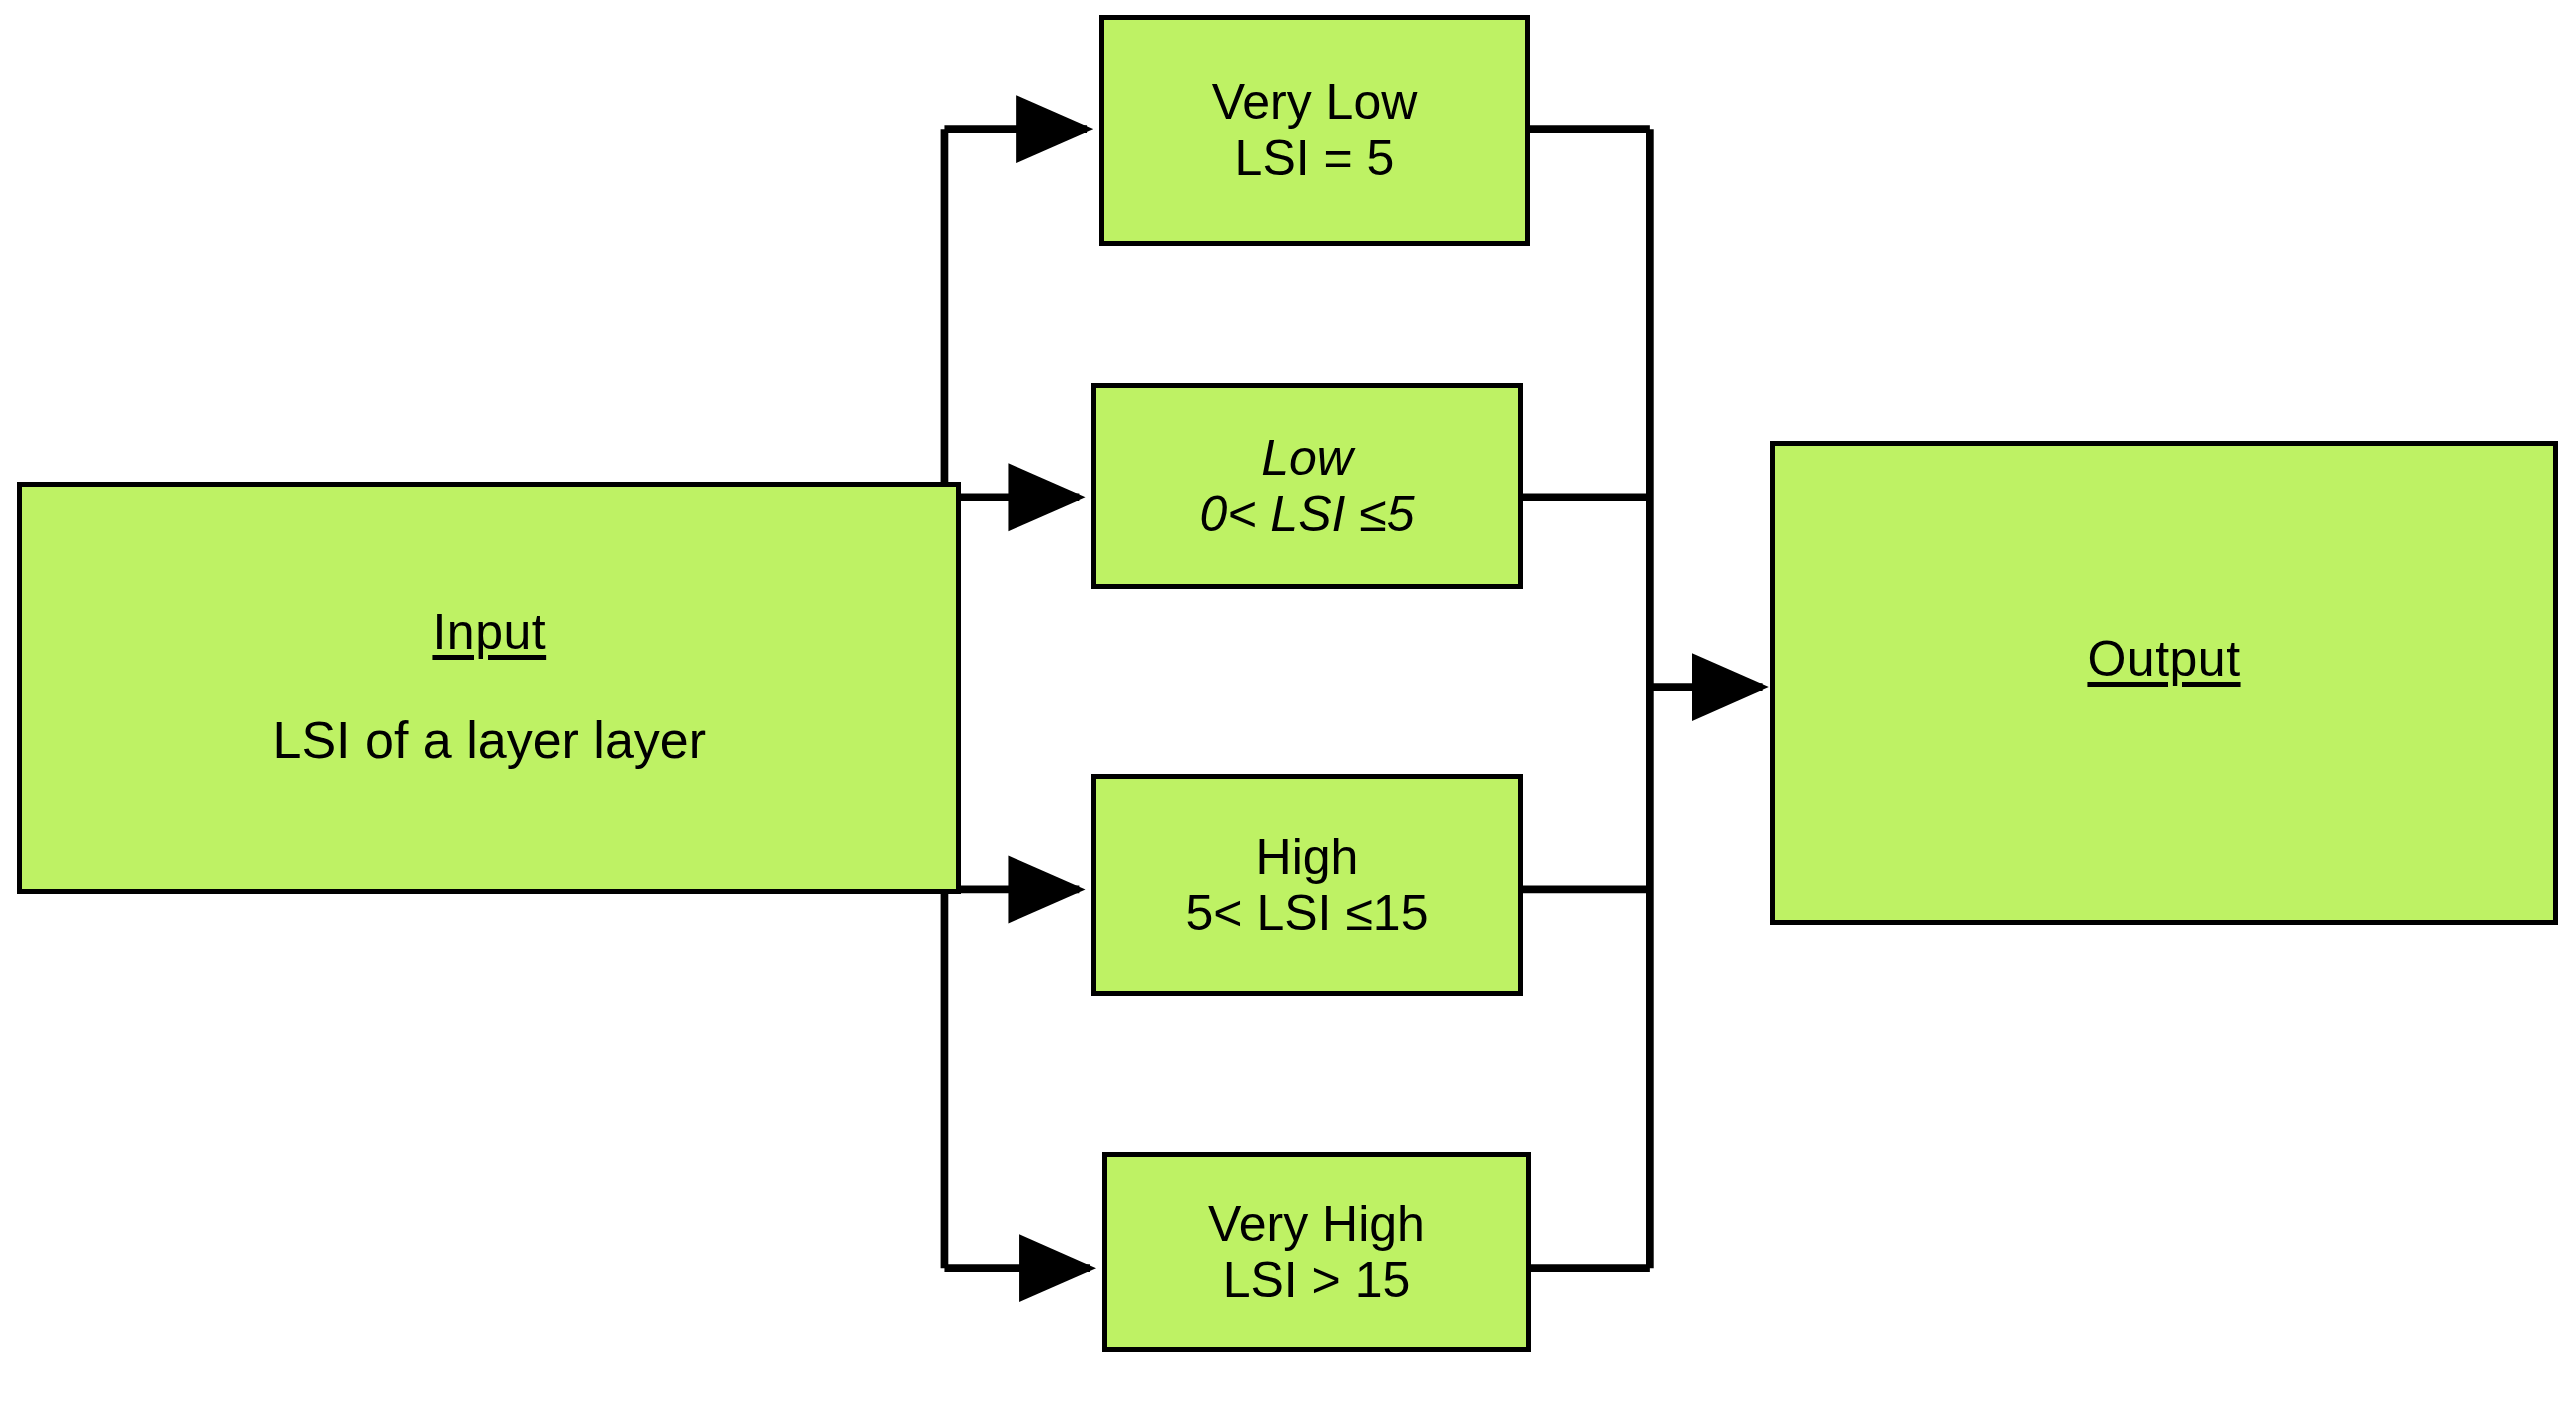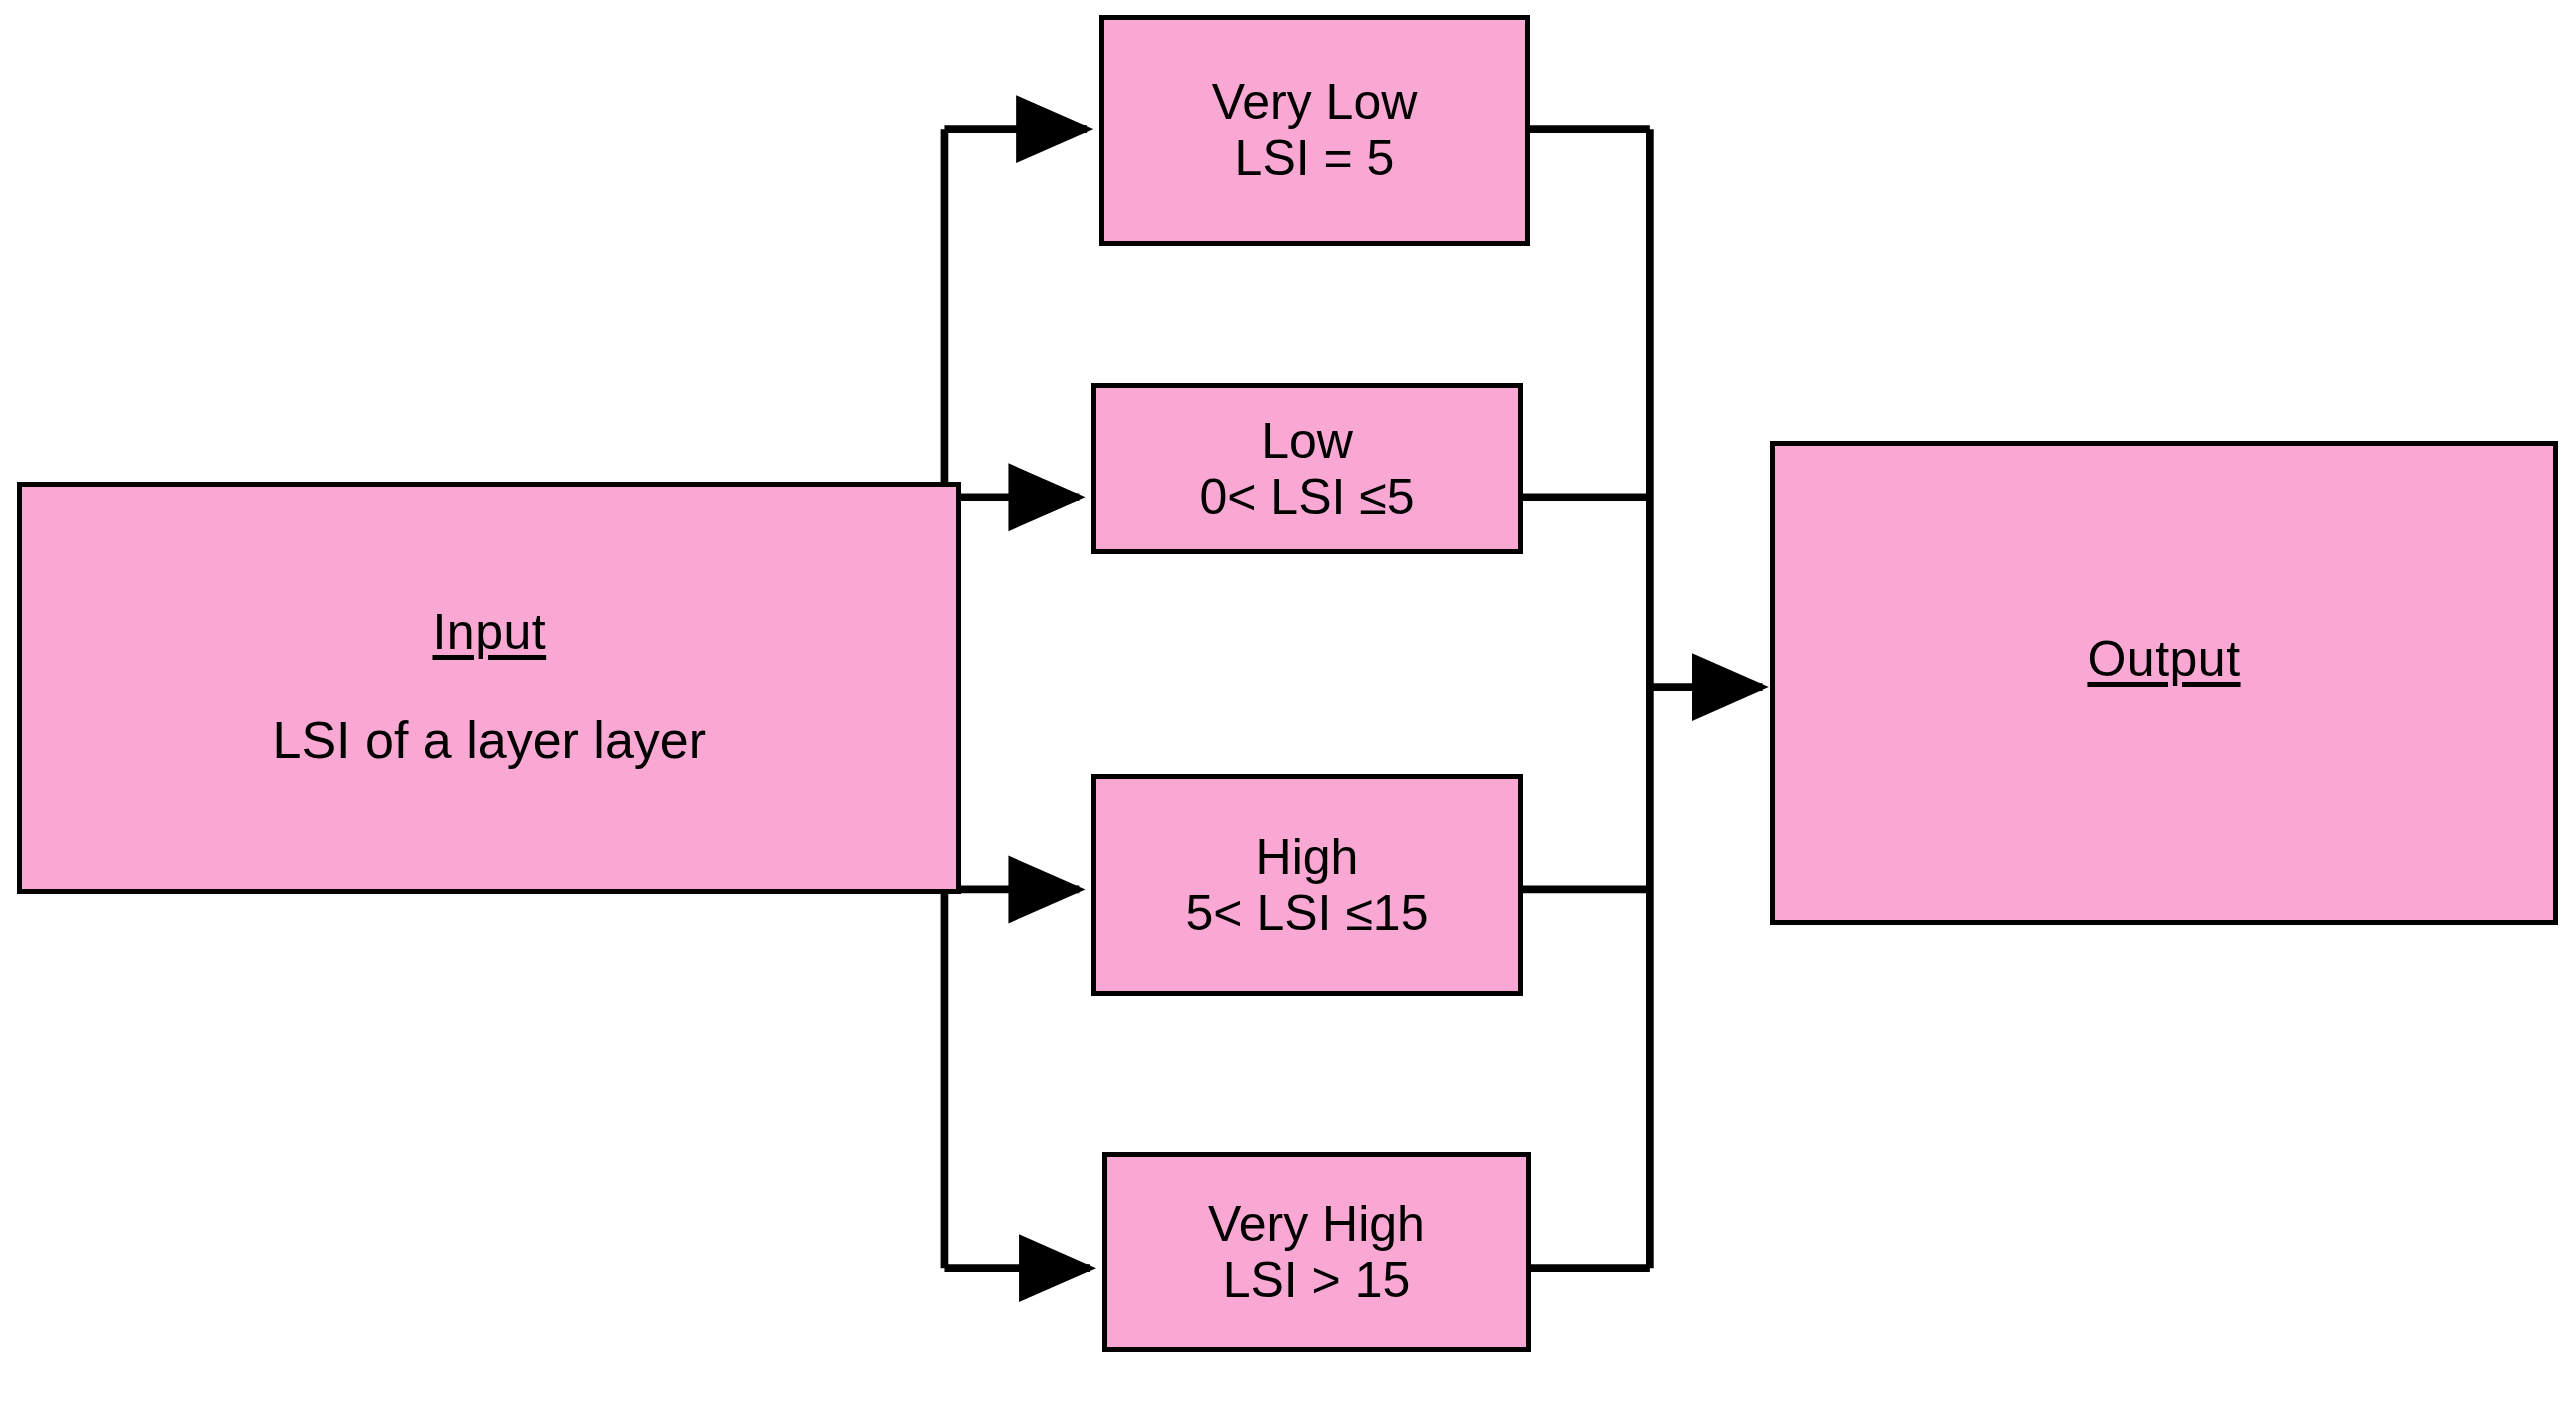--- a/index.html
+++ b/index.html
@@ -27,7 +27,7 @@
     position: absolute;
     box-sizing: border-box;
     border: 5.8px solid #000000;
-    background: #f9a8d4;
+    background: #bef264;
     display: flex;
     flex-direction: column;
     align-items: center;

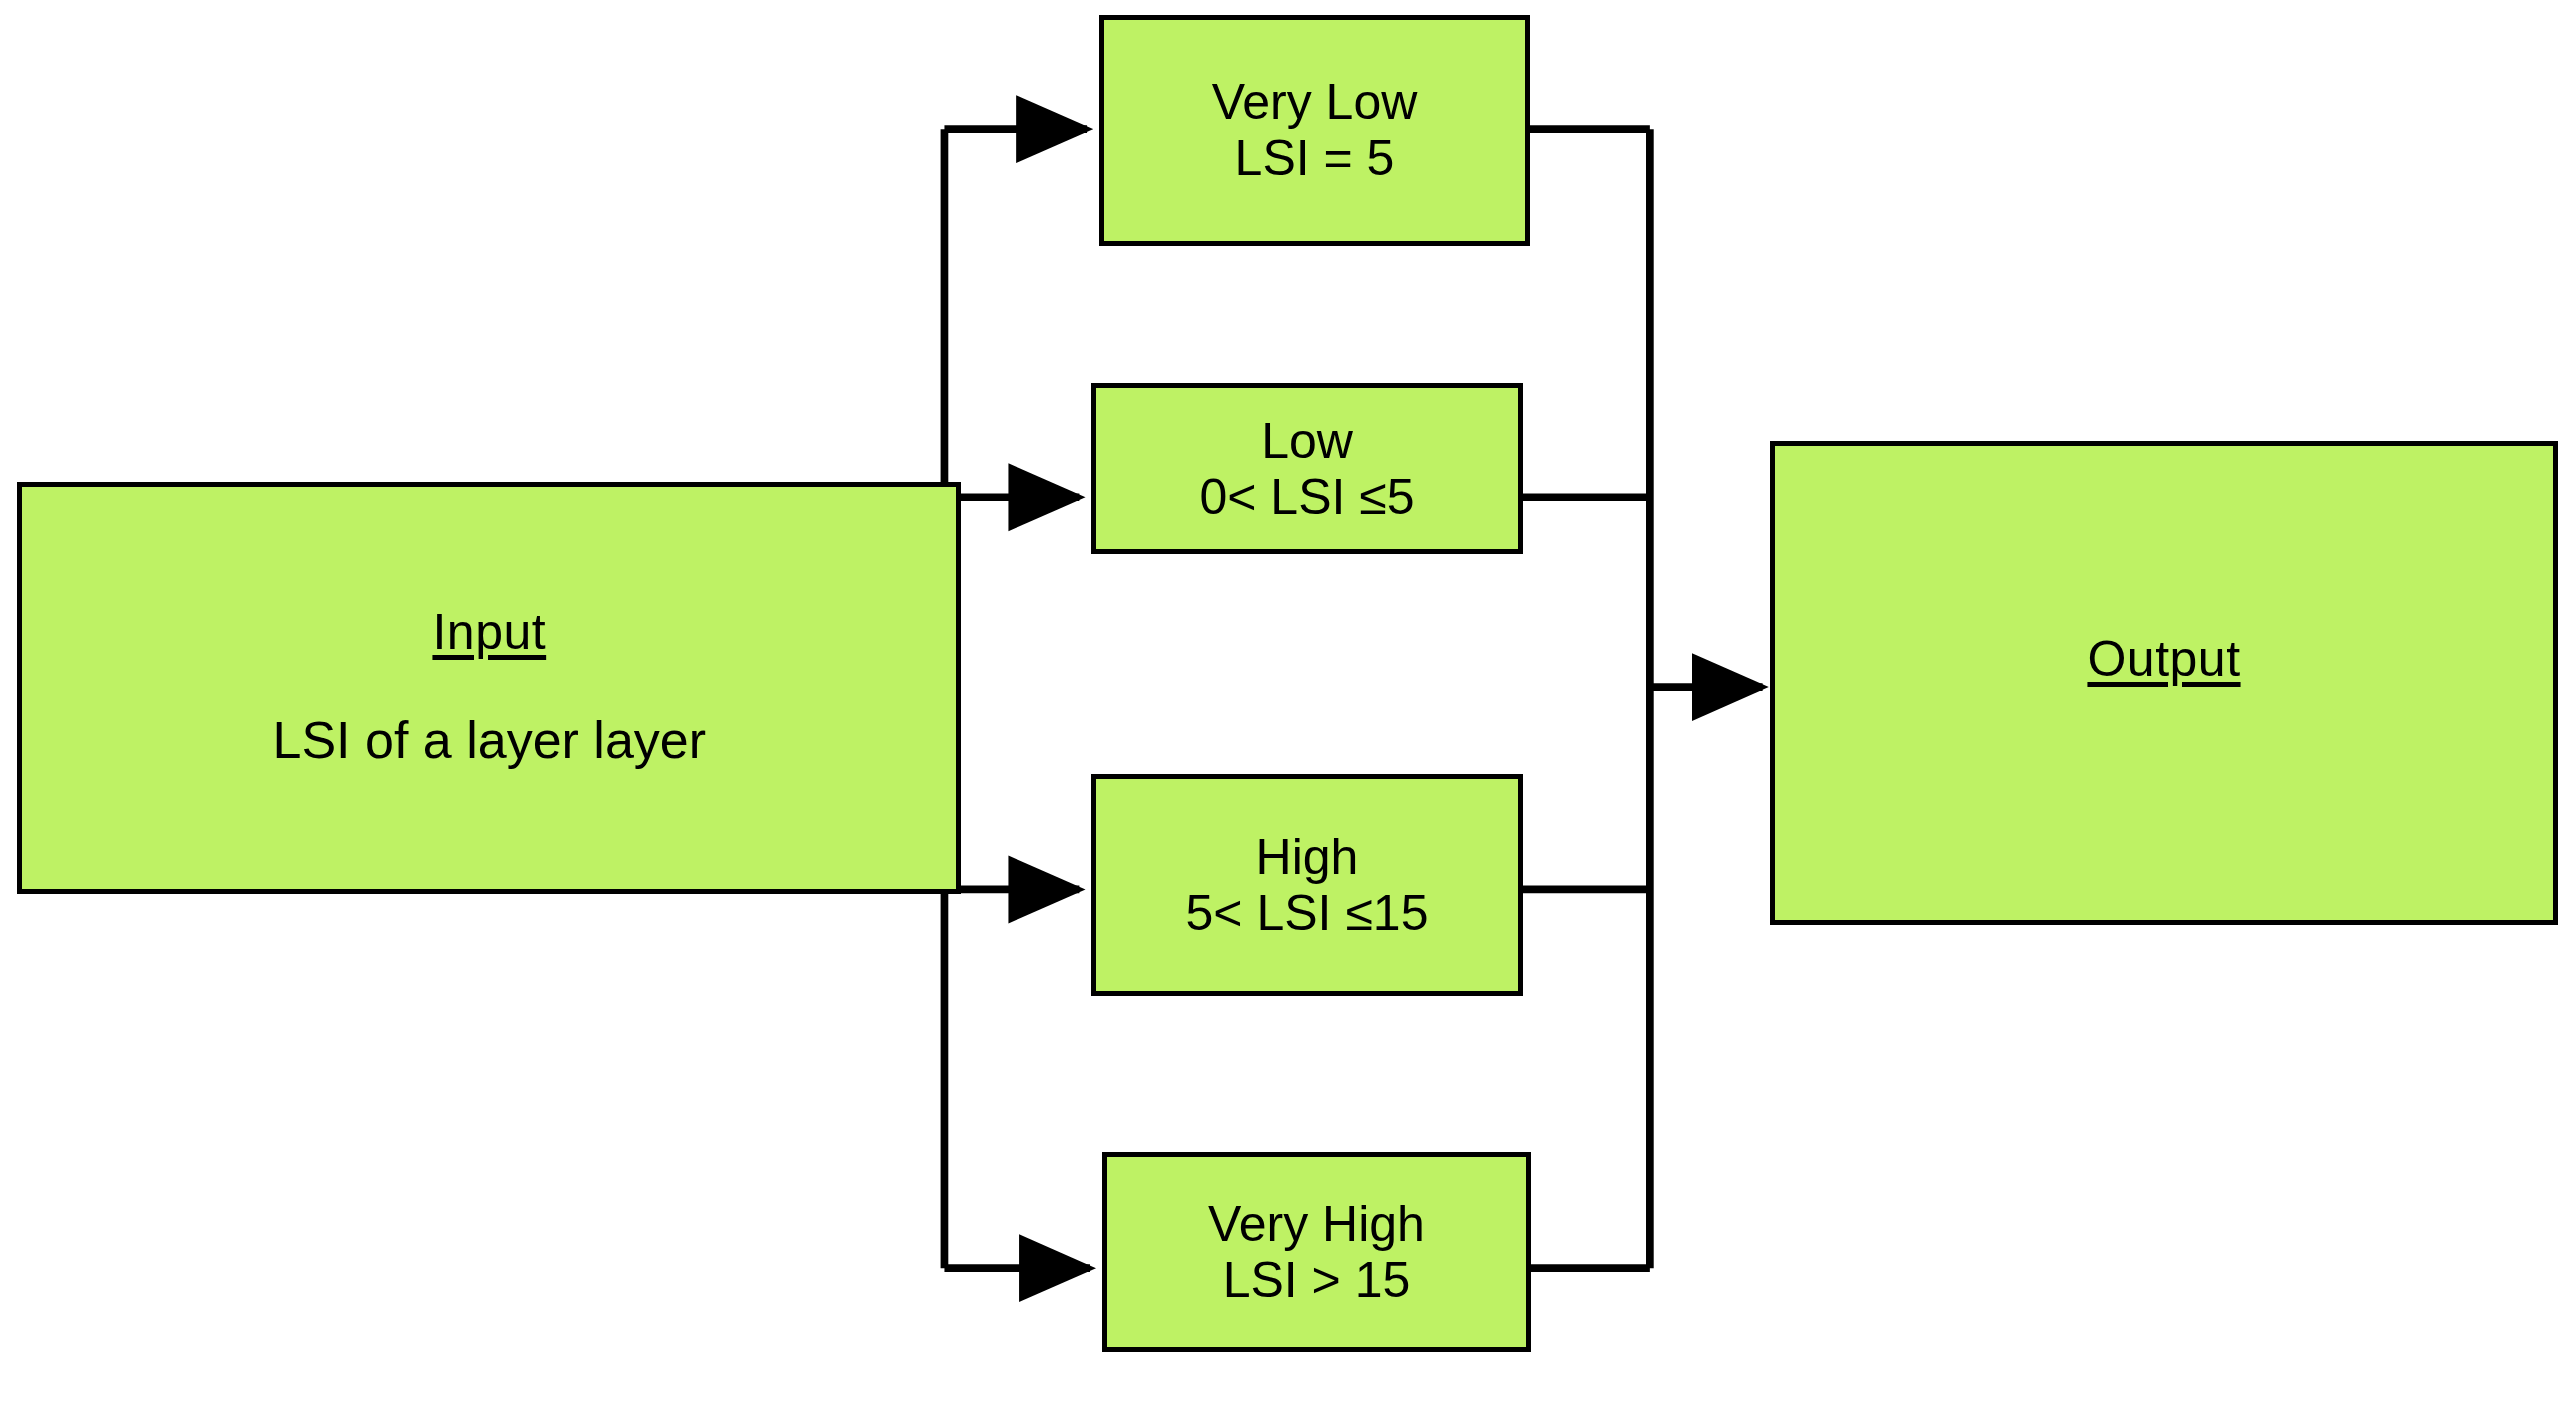--- a/index.html
+++ b/index.html
@@ -87,7 +87,8 @@
     left: 1091px;
     top: 383px;
     width: 432px;
-    height: 171px;
+    height: 206px;
+    font-style: italic;
   }
   #node-high {
     left: 1091px;

